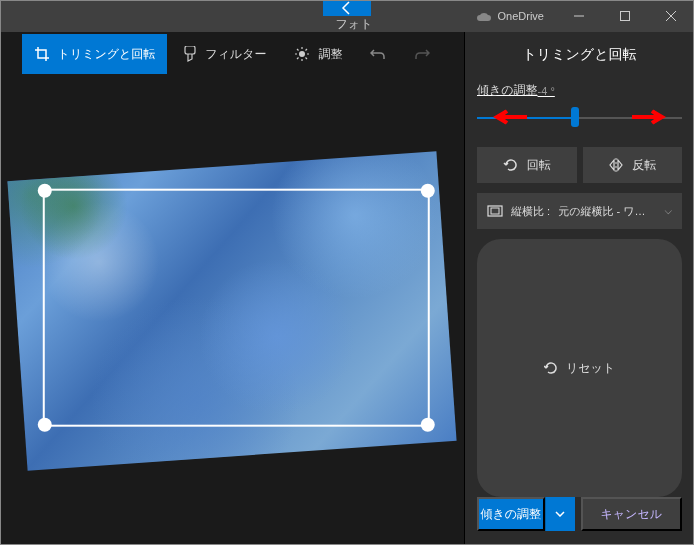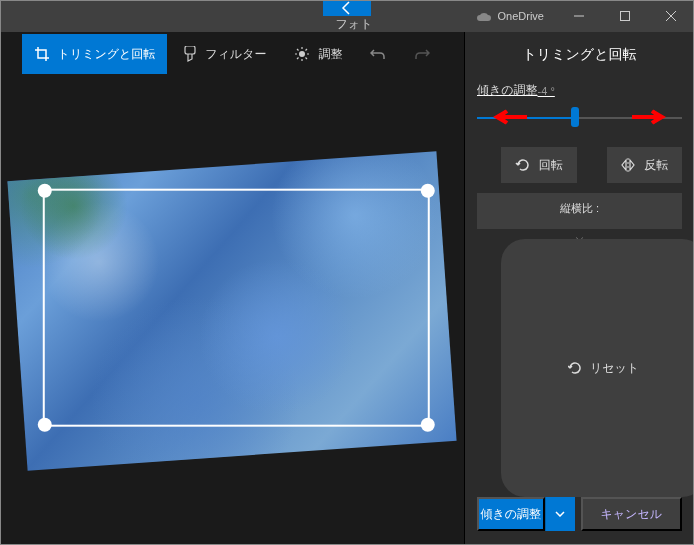--- a/index.html
+++ b/index.html
@@ -42,7 +42,7 @@
 .arrow-right { position: absolute; right: 8%; top: 50%; transform: translateY(-50%); }
 
 .btn-row { display: flex; gap: 6px; margin-bottom: 10px; }
-.panel-btn { flex: 1; height: 36px; background: #3f3f3f; border: none; color: #ddd; font-size: 12px; display: flex; align-items: center; justify-content: center; gap: 8px; margin-left: 24px; }
+.panel-btn { flex: 1; height: 36px; background: #3f3f3f; border: none; color: #ddd; font-size: 12px; display: flex; align-items: center; justify-content: center; gap: 8px; }
 .panel-btn.full { width: 100%; border-radius: 24px; }
 .aspect-btn { width: 100%; height: 36px; background: #3f3f3f; color: #ddd; font-size: 11px; display: flex; align-items: center; padding: 0 10px; gap: 8px; margin-bottom: 10px; flex-direction: column; }
 .aspect-text { flex: 1; text-align: left; white-space: nowrap; overflow: hidden; text-overflow: ellipsis; }

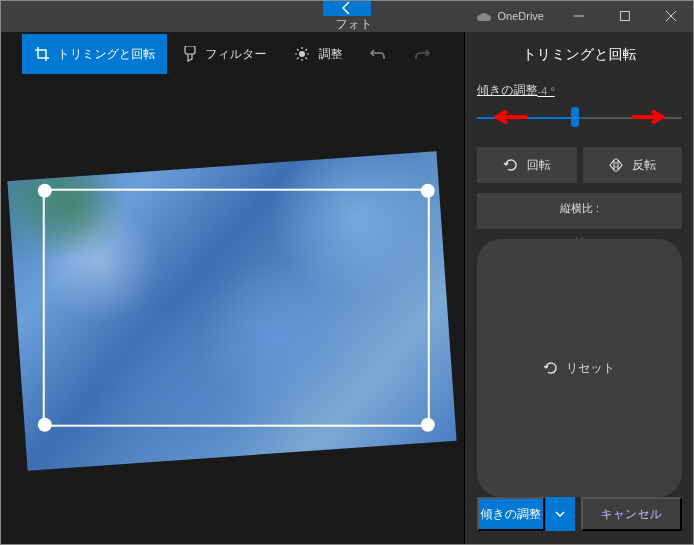--- a/index.html
+++ b/index.html
@@ -44,7 +44,7 @@
 .btn-row { display: flex; gap: 6px; margin-bottom: 10px; }
 .panel-btn { flex: 1; height: 36px; background: #3f3f3f; border: none; color: #ddd; font-size: 12px; display: flex; align-items: center; justify-content: center; gap: 8px; }
 .panel-btn.full { width: 100%; border-radius: 24px; }
-.aspect-btn { width: 100%; height: 36px; background: #3f3f3f; color: #ddd; font-size: 11px; display: flex; align-items: center; padding: 0 10px; gap: 8px; margin-bottom: 10px; flex-direction: column; }
+.aspect-btn { width: 100%; height: 36px; background: #3f3f3f; color: #ddd; font-size: 11px; display: flex; align-items: center; padding: 0 10px; gap: 8px; margin-bottom: 10px; }
 .aspect-text { flex: 1; text-align: left; white-space: nowrap; overflow: hidden; text-overflow: ellipsis; }
 .chev { font-size: 10px; color: #999; }
 

